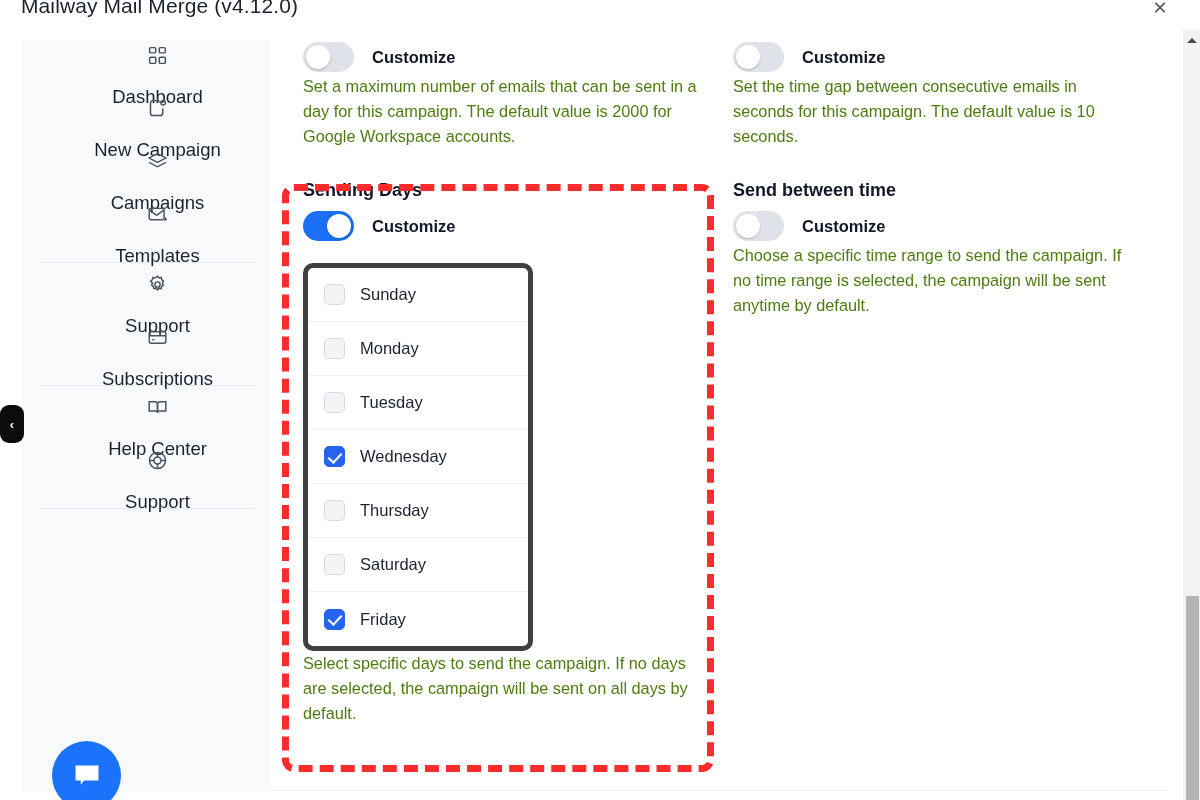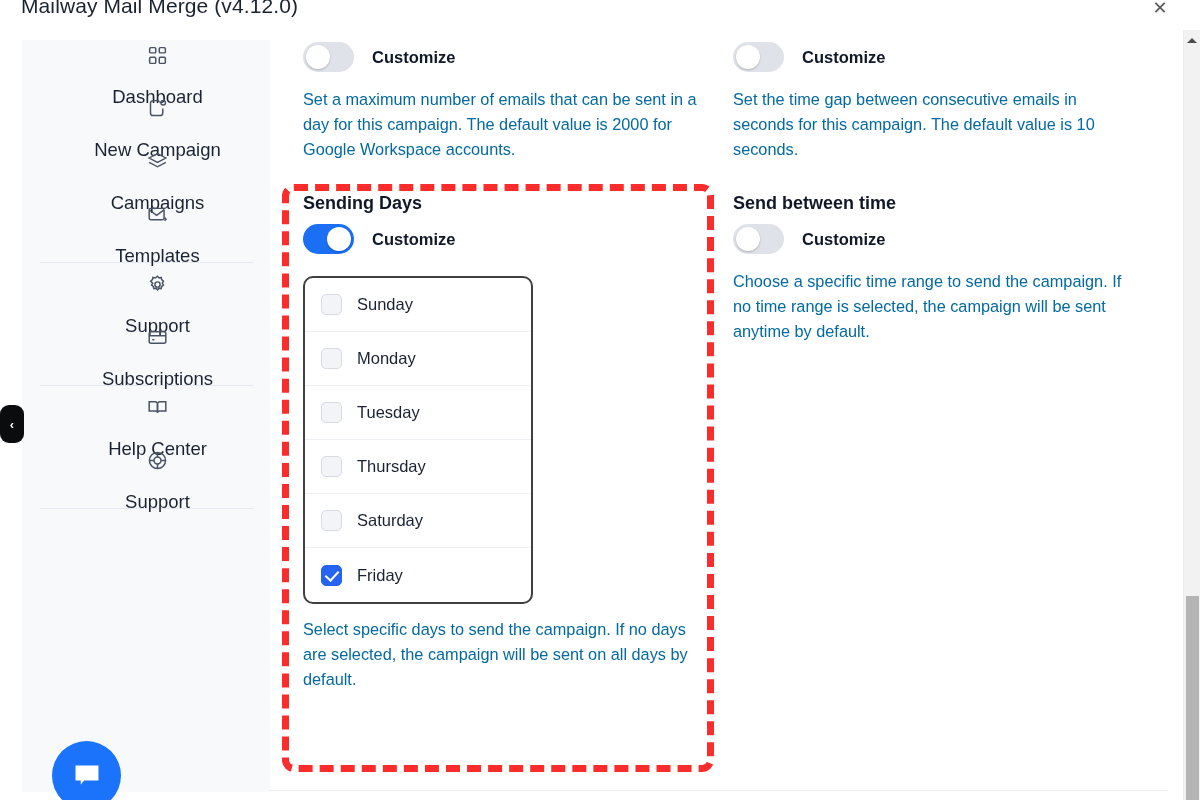--- a/index.html
+++ b/index.html
@@ -128,9 +128,8 @@
   }
   .help-text {
     font-size: 16.3px;
-    color: #0369a1;
+    color: #4d7c0f;
     line-height: 1.52;
-    margin-top: 13px;
     max-width: 400px;
   }
   .section-title {

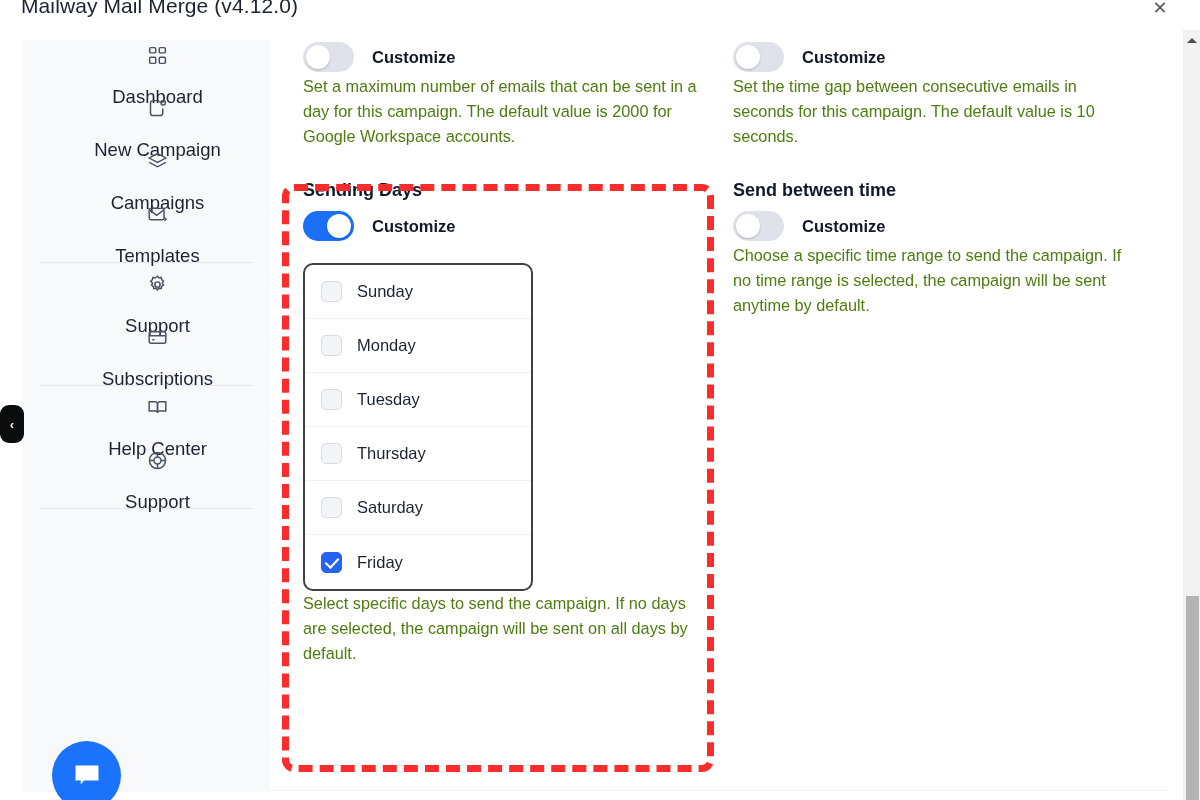--- a/index.html
+++ b/index.html
@@ -140,7 +140,7 @@
   
   .days-box {
     width: 230px;
-    border: 2px solid #404040;
+    border: 5px solid #404040;
     border-radius: 10px;
     background: #ffffff;
     margin-top: 20px;

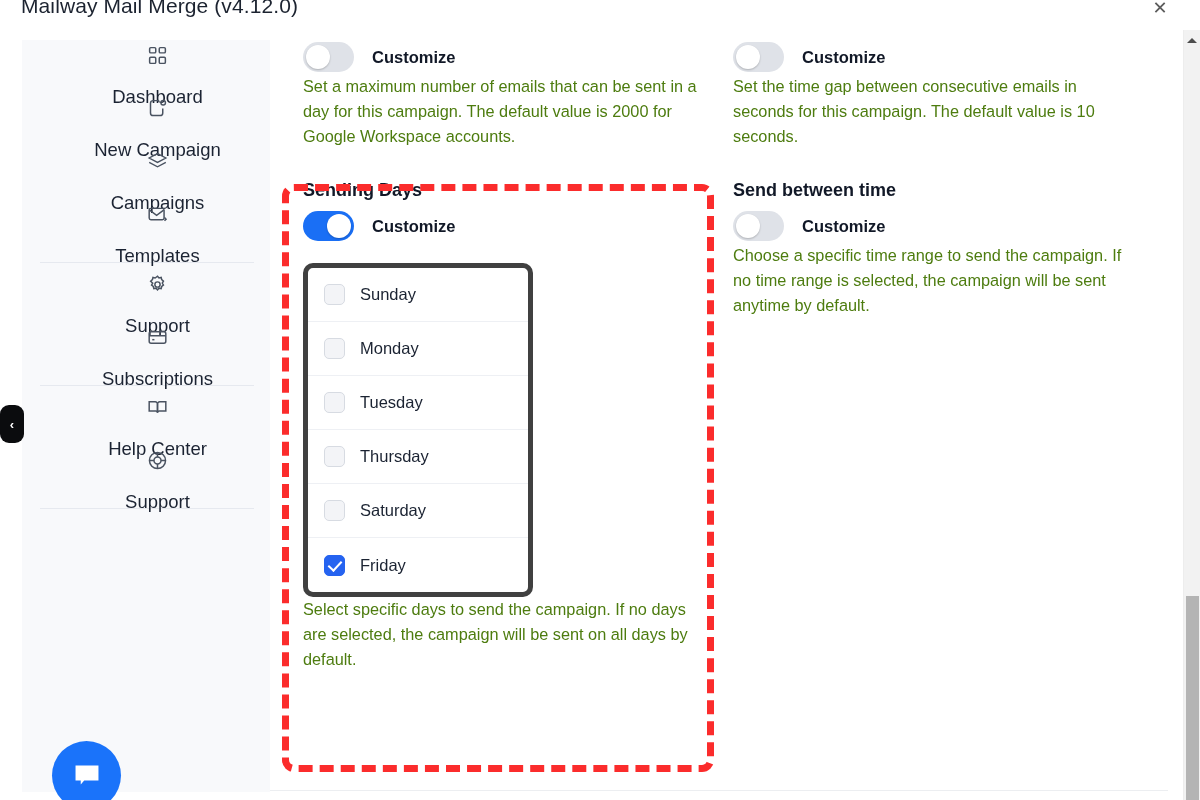--- a/index.html
+++ b/index.html
@@ -384,6 +384,10 @@
             <span class="day-label">Tuesday</span>
           </div>
           <div class="day-row">
+            <span class="cbox checked"></span>
+            <span class="day-label">Wednesday</span>
+          </div>
+          <div class="day-row">
             <span class="cbox"></span>
             <span class="day-label">Thursday</span>
           </div>

